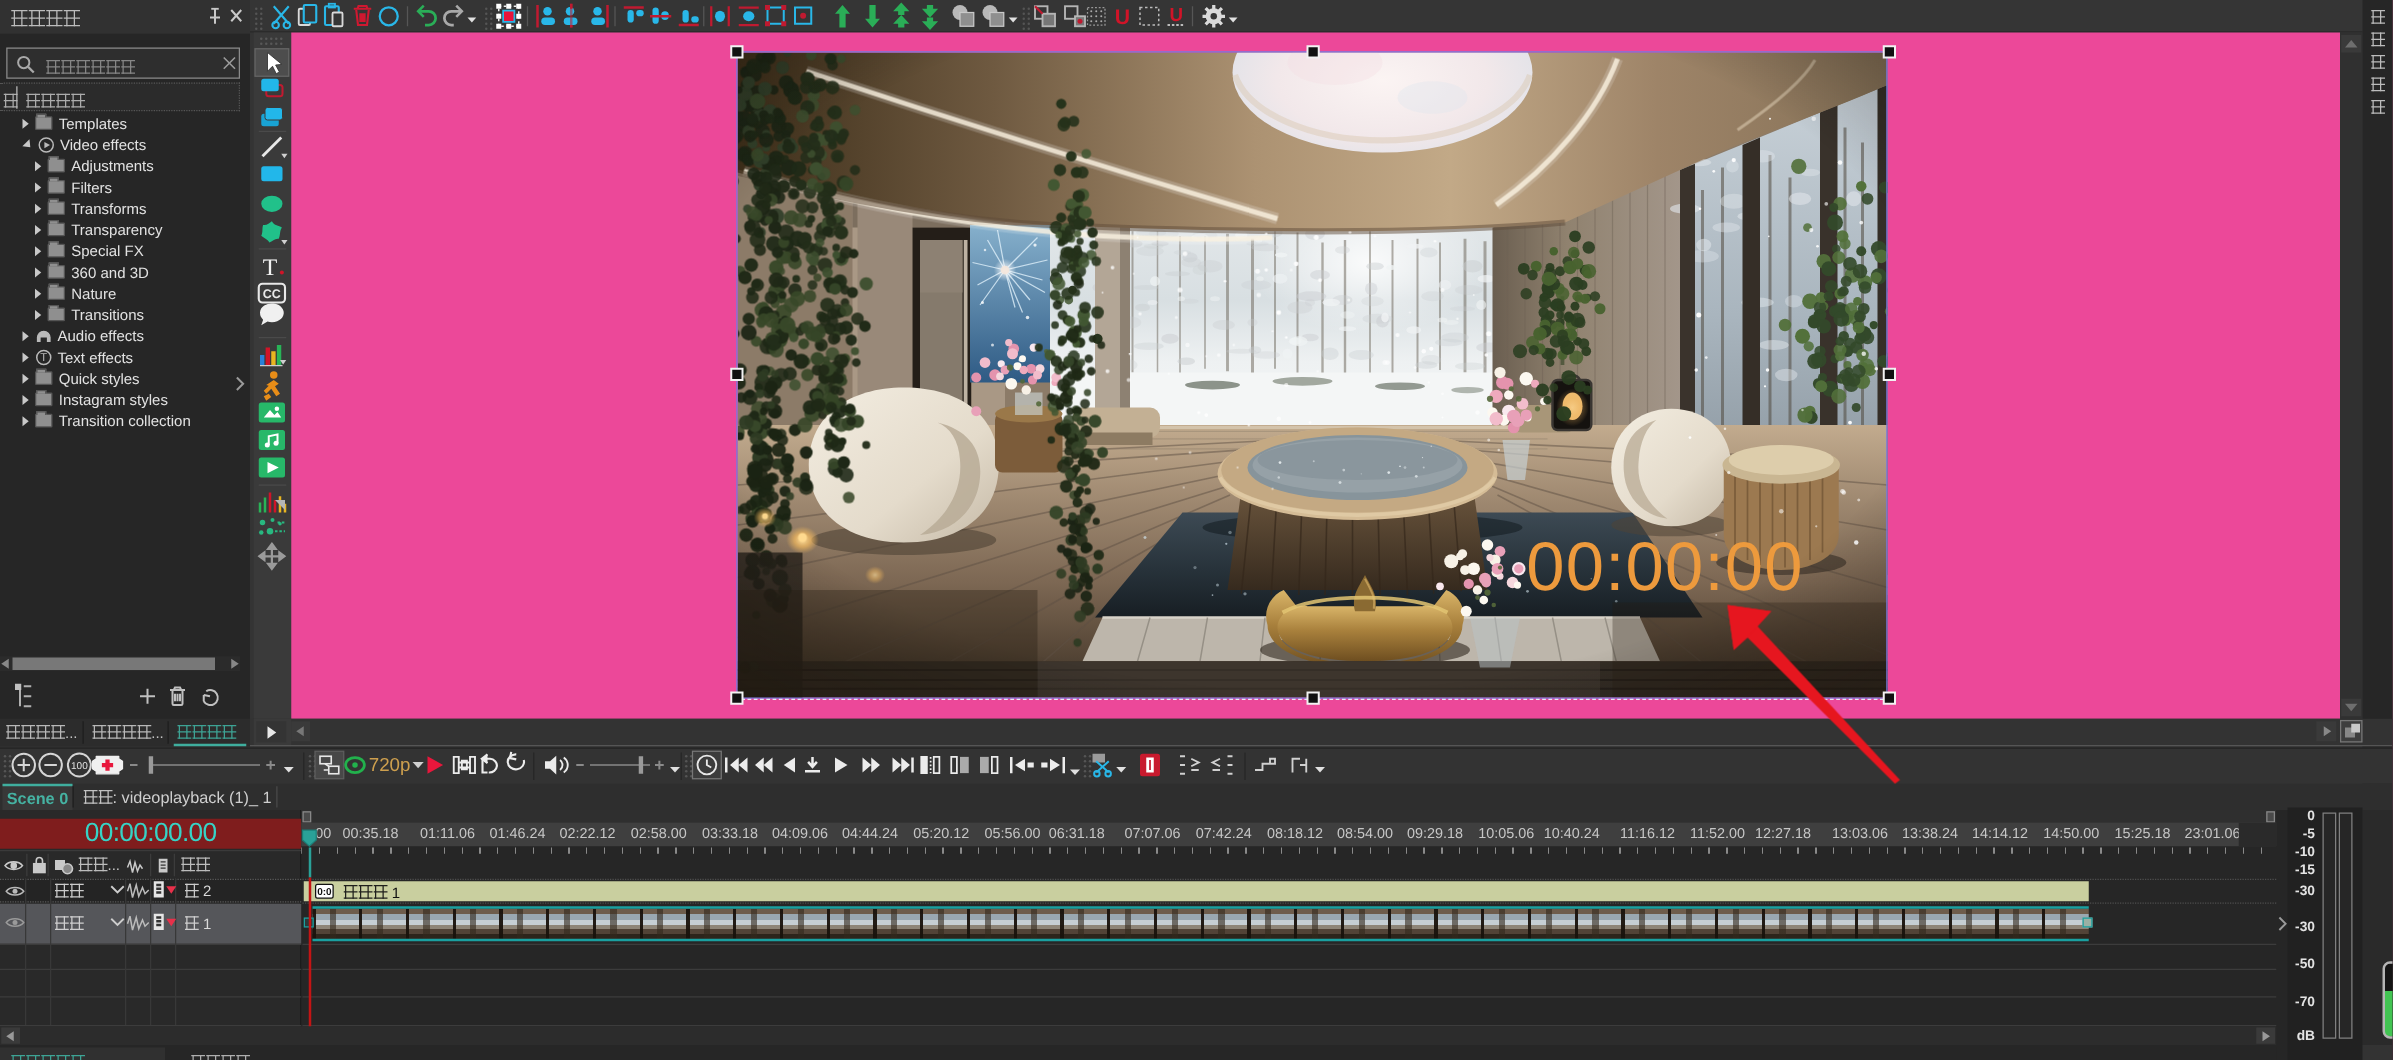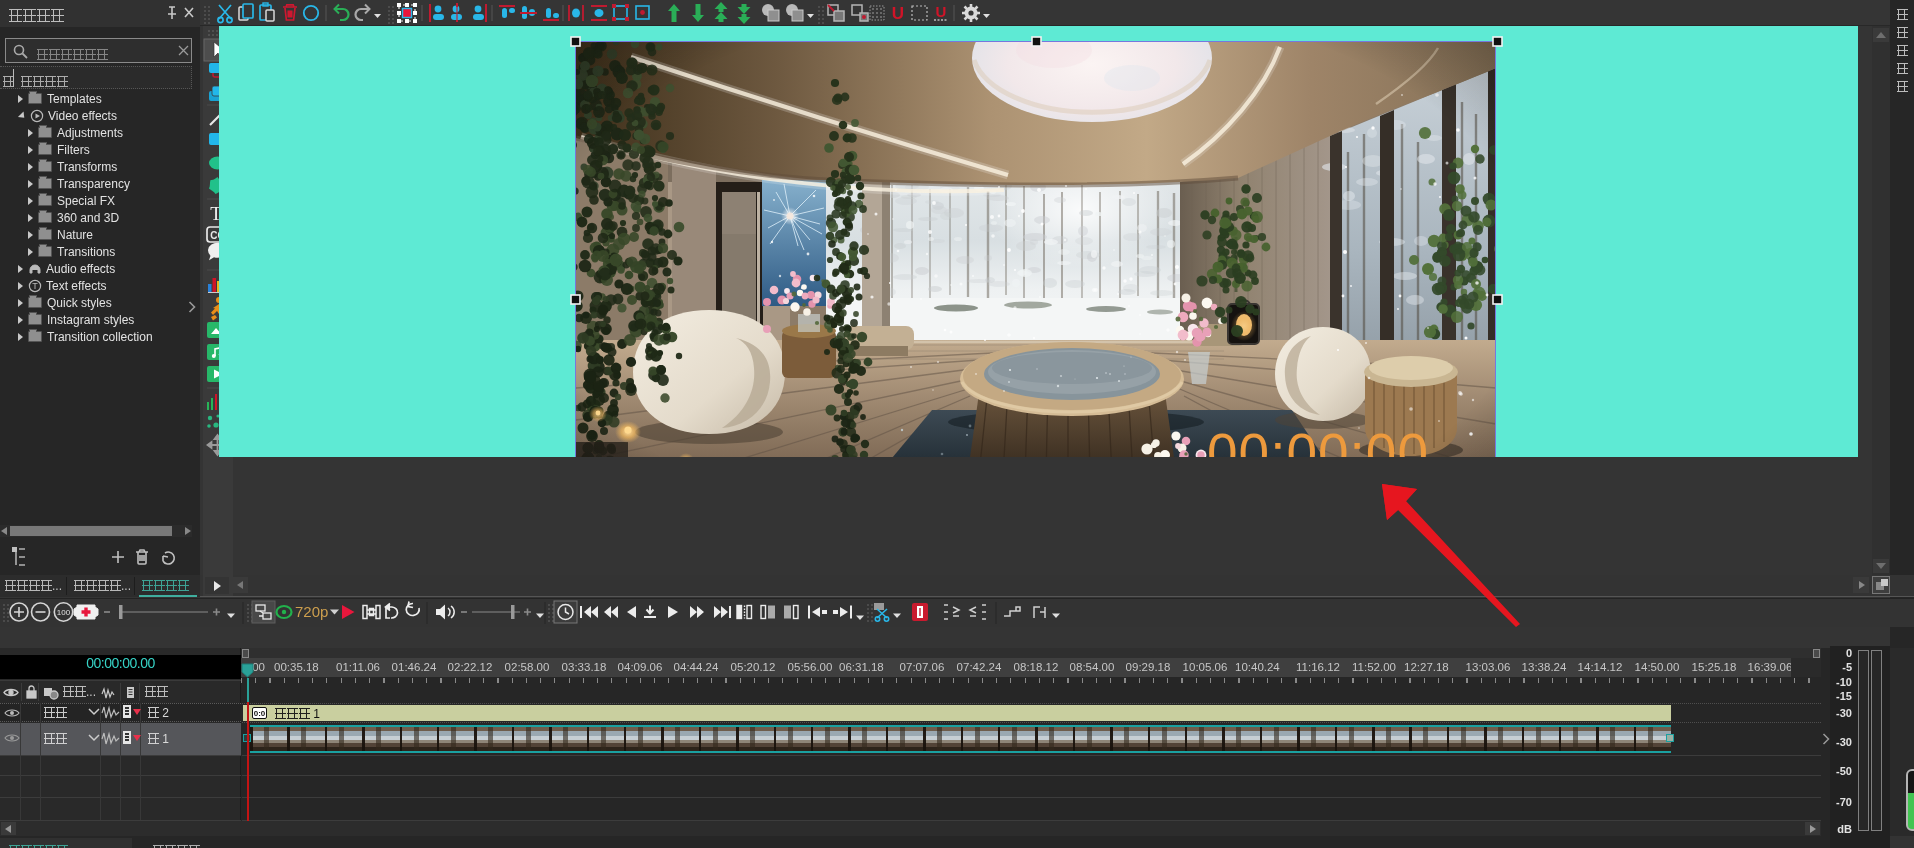--- a/index.html
+++ b/index.html
@@ -399,7 +399,7 @@
 </svg>
 </div>
 
-<div class="abs" id="canvas" style="left:219px;top:26px;width:1639px;height:431px;background:#5eead4;overflow:hidden">
+<div class="abs" id="canvas" style="left:233px;top:26px;width:1639px;height:549px;background:#ec4899;overflow:hidden">
       <svg class="abs" id="preview" style="left:357px;top:16px" width="920" height="516" viewBox="0 0 920 516">
 <defs>
 <linearGradient id="gCeil" x1="0" y1="0" x2="1" y2="0">

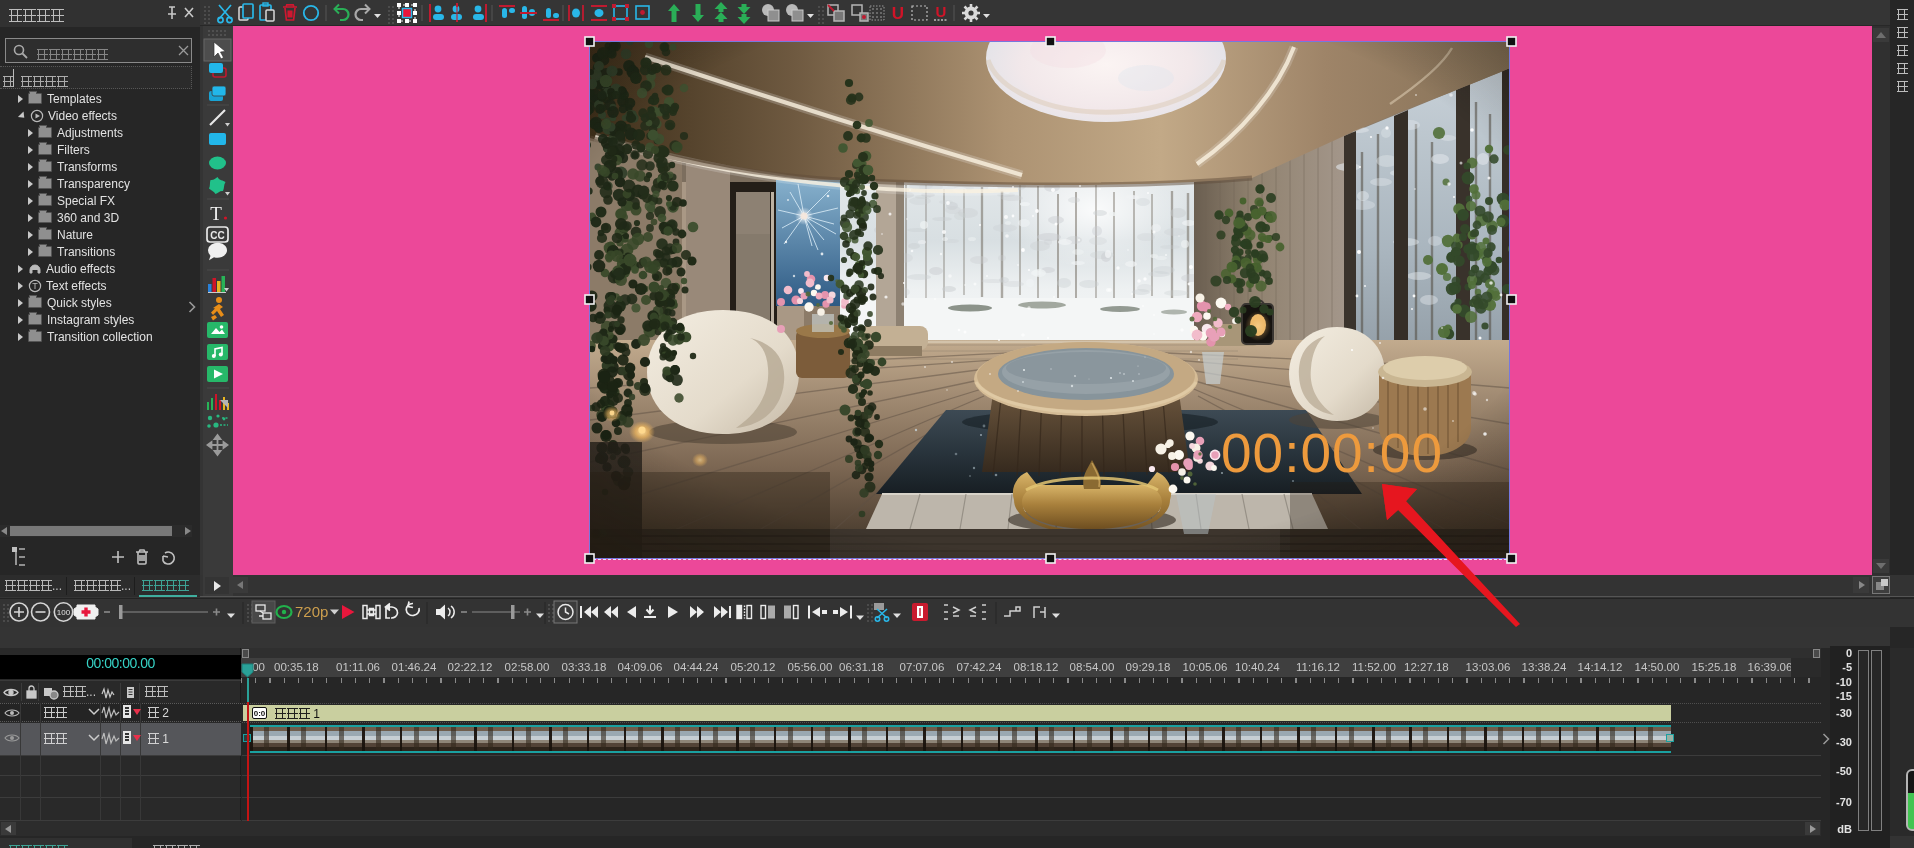--- a/index.html
+++ b/index.html
@@ -2140,6 +2140,12 @@
 </svg>
 </div>
 
+<div class="abs" id="scenerow" style="left:0;top:627px;width:1914px;height:21px;background:#2e2e2e;font-size:13px">
+ <div class="abs" style="left:2px;top:0;width:56px;height:21px;background:#383838;border-top:2px solid #3fae9e;color:#45b2a2;font-weight:bold;text-align:center;line-height:19px">Scene 0</div>
+ <span class="abs" style="left:58px;top:2px;width:1px;height:17px;background:#1e1e1e"></span>
+ <span class="abs" style="left:66px;top:3px;color:#cfcfcf"><i class="cj"></i><i class="cj"></i>: videoplayback (1)_ 1</span>
+ <span class="abs" style="left:221px;top:2px;width:1px;height:17px;background:#4a4a4a"></span>
+</div>
 
 <div class="abs" id="timeline" style="left:0;top:648px;width:1914px;height:200px;background:#262626">
 

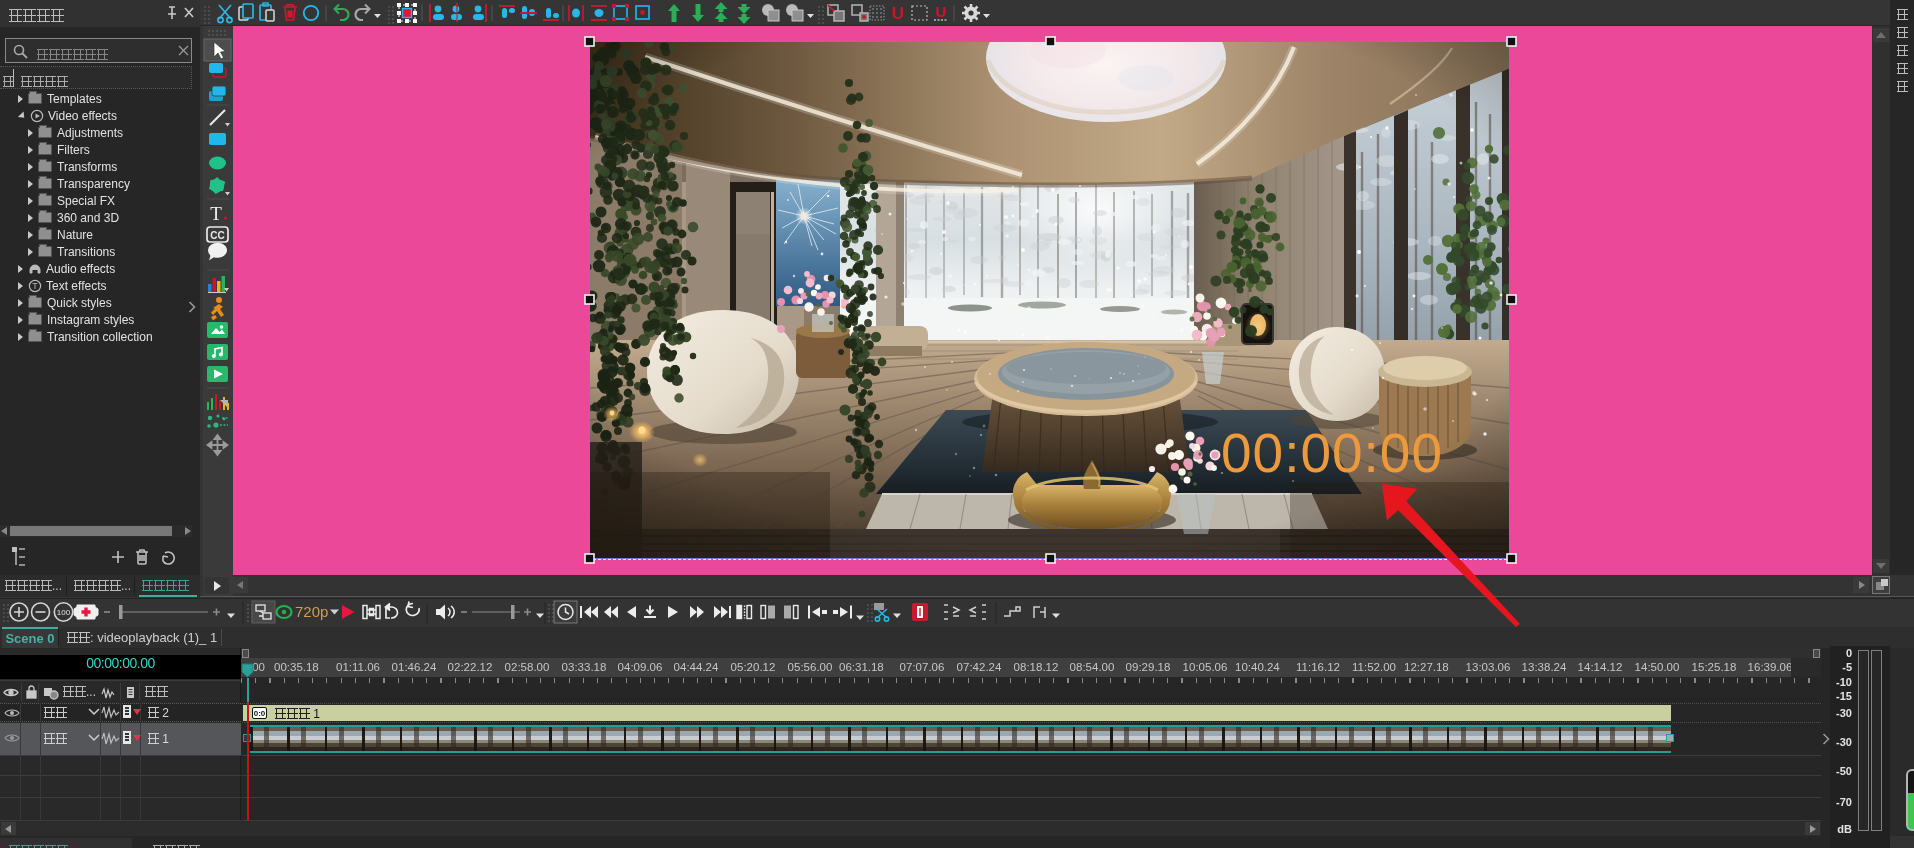--- a/index.html
+++ b/index.html
@@ -2150,7 +2150,7 @@
 <div class="abs" id="timeline" style="left:0;top:648px;width:1914px;height:200px;background:#262626">
 
  <div class="abs" style="left:0;top:0;width:241px;height:174px;background:#292929;border-right:1px solid #1c1c1c">
-  <div class="abs" style="left:0;top:7px;width:241px;height:24px;background:#000000;text-align:center;font-size:14px;letter-spacing:-.5px;color:#36d3c6">00:00:00.00</div>
+  <div class="abs" style="left:0;top:7px;width:241px;height:24px;background:#7f1d1d;text-align:center;font-size:21px;letter-spacing:-.5px;color:#36d3c6">00:00:00.00</div>
 
   <div class="abs" style="left:0;top:32px;width:241px;height:22px;border-top:1px solid #3a3a3a;color:#c9c9c9;font-size:12px">
    <svg class="abs" style="left:3px;top:4px" width="136" height="15" viewBox="0 0 136 15">

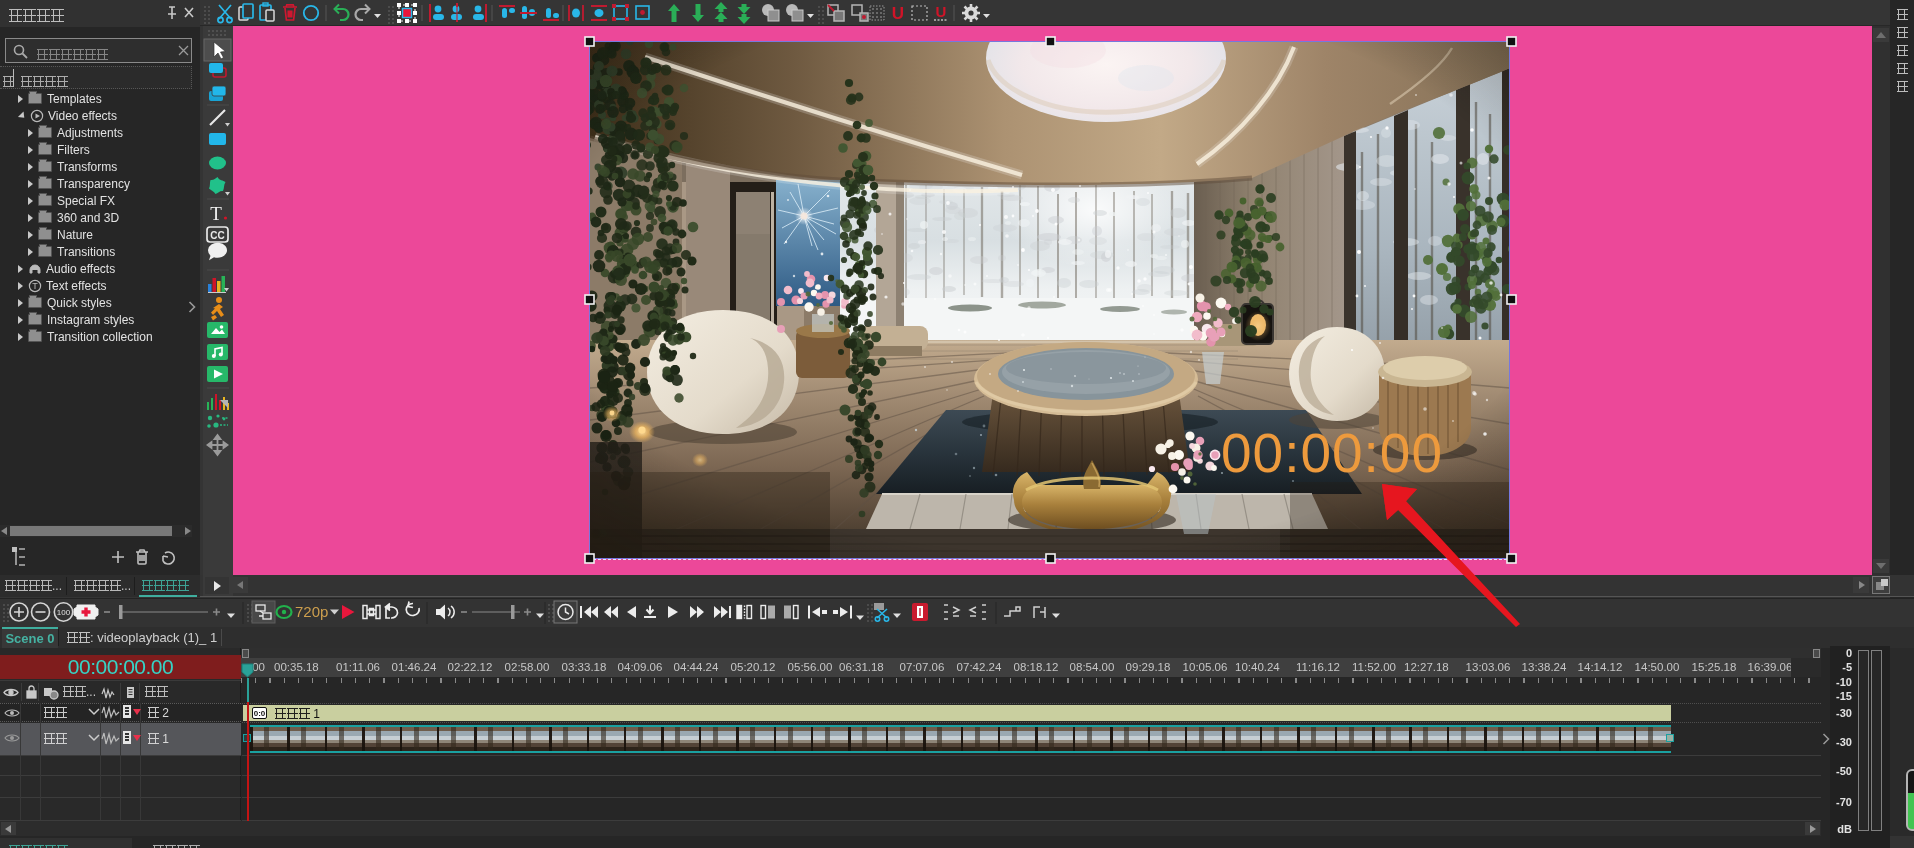--- a/index.html
+++ b/index.html
@@ -2221,7 +2221,7 @@
   <span class="abs" style="left:1332px;top:3px;width:54px;text-align:center">14:14.12</span>
   <span class="abs" style="left:1389px;top:3px;width:54px;text-align:center">14:50.00</span>
   <span class="abs" style="left:1446px;top:3px;width:54px;text-align:center">15:25.18</span>
-  <span class="abs" style="left:1502px;top:3px;width:54px;text-align:center">16:39.06</span>
+  <span class="abs" style="left:1502px;top:3px;width:54px;text-align:center">23:01.06</span>
   <div class="abs" style="left:1550px;top:0;width:30px;height:19px;background:#2a2a2a"></div>
  </div>
  <div class="abs" style="left:241px;top:30px;width:1580px;height:5px;background:repeating-linear-gradient(90deg,#8a8a8a 0 1px,transparent 1px 14.25px)"></div>

